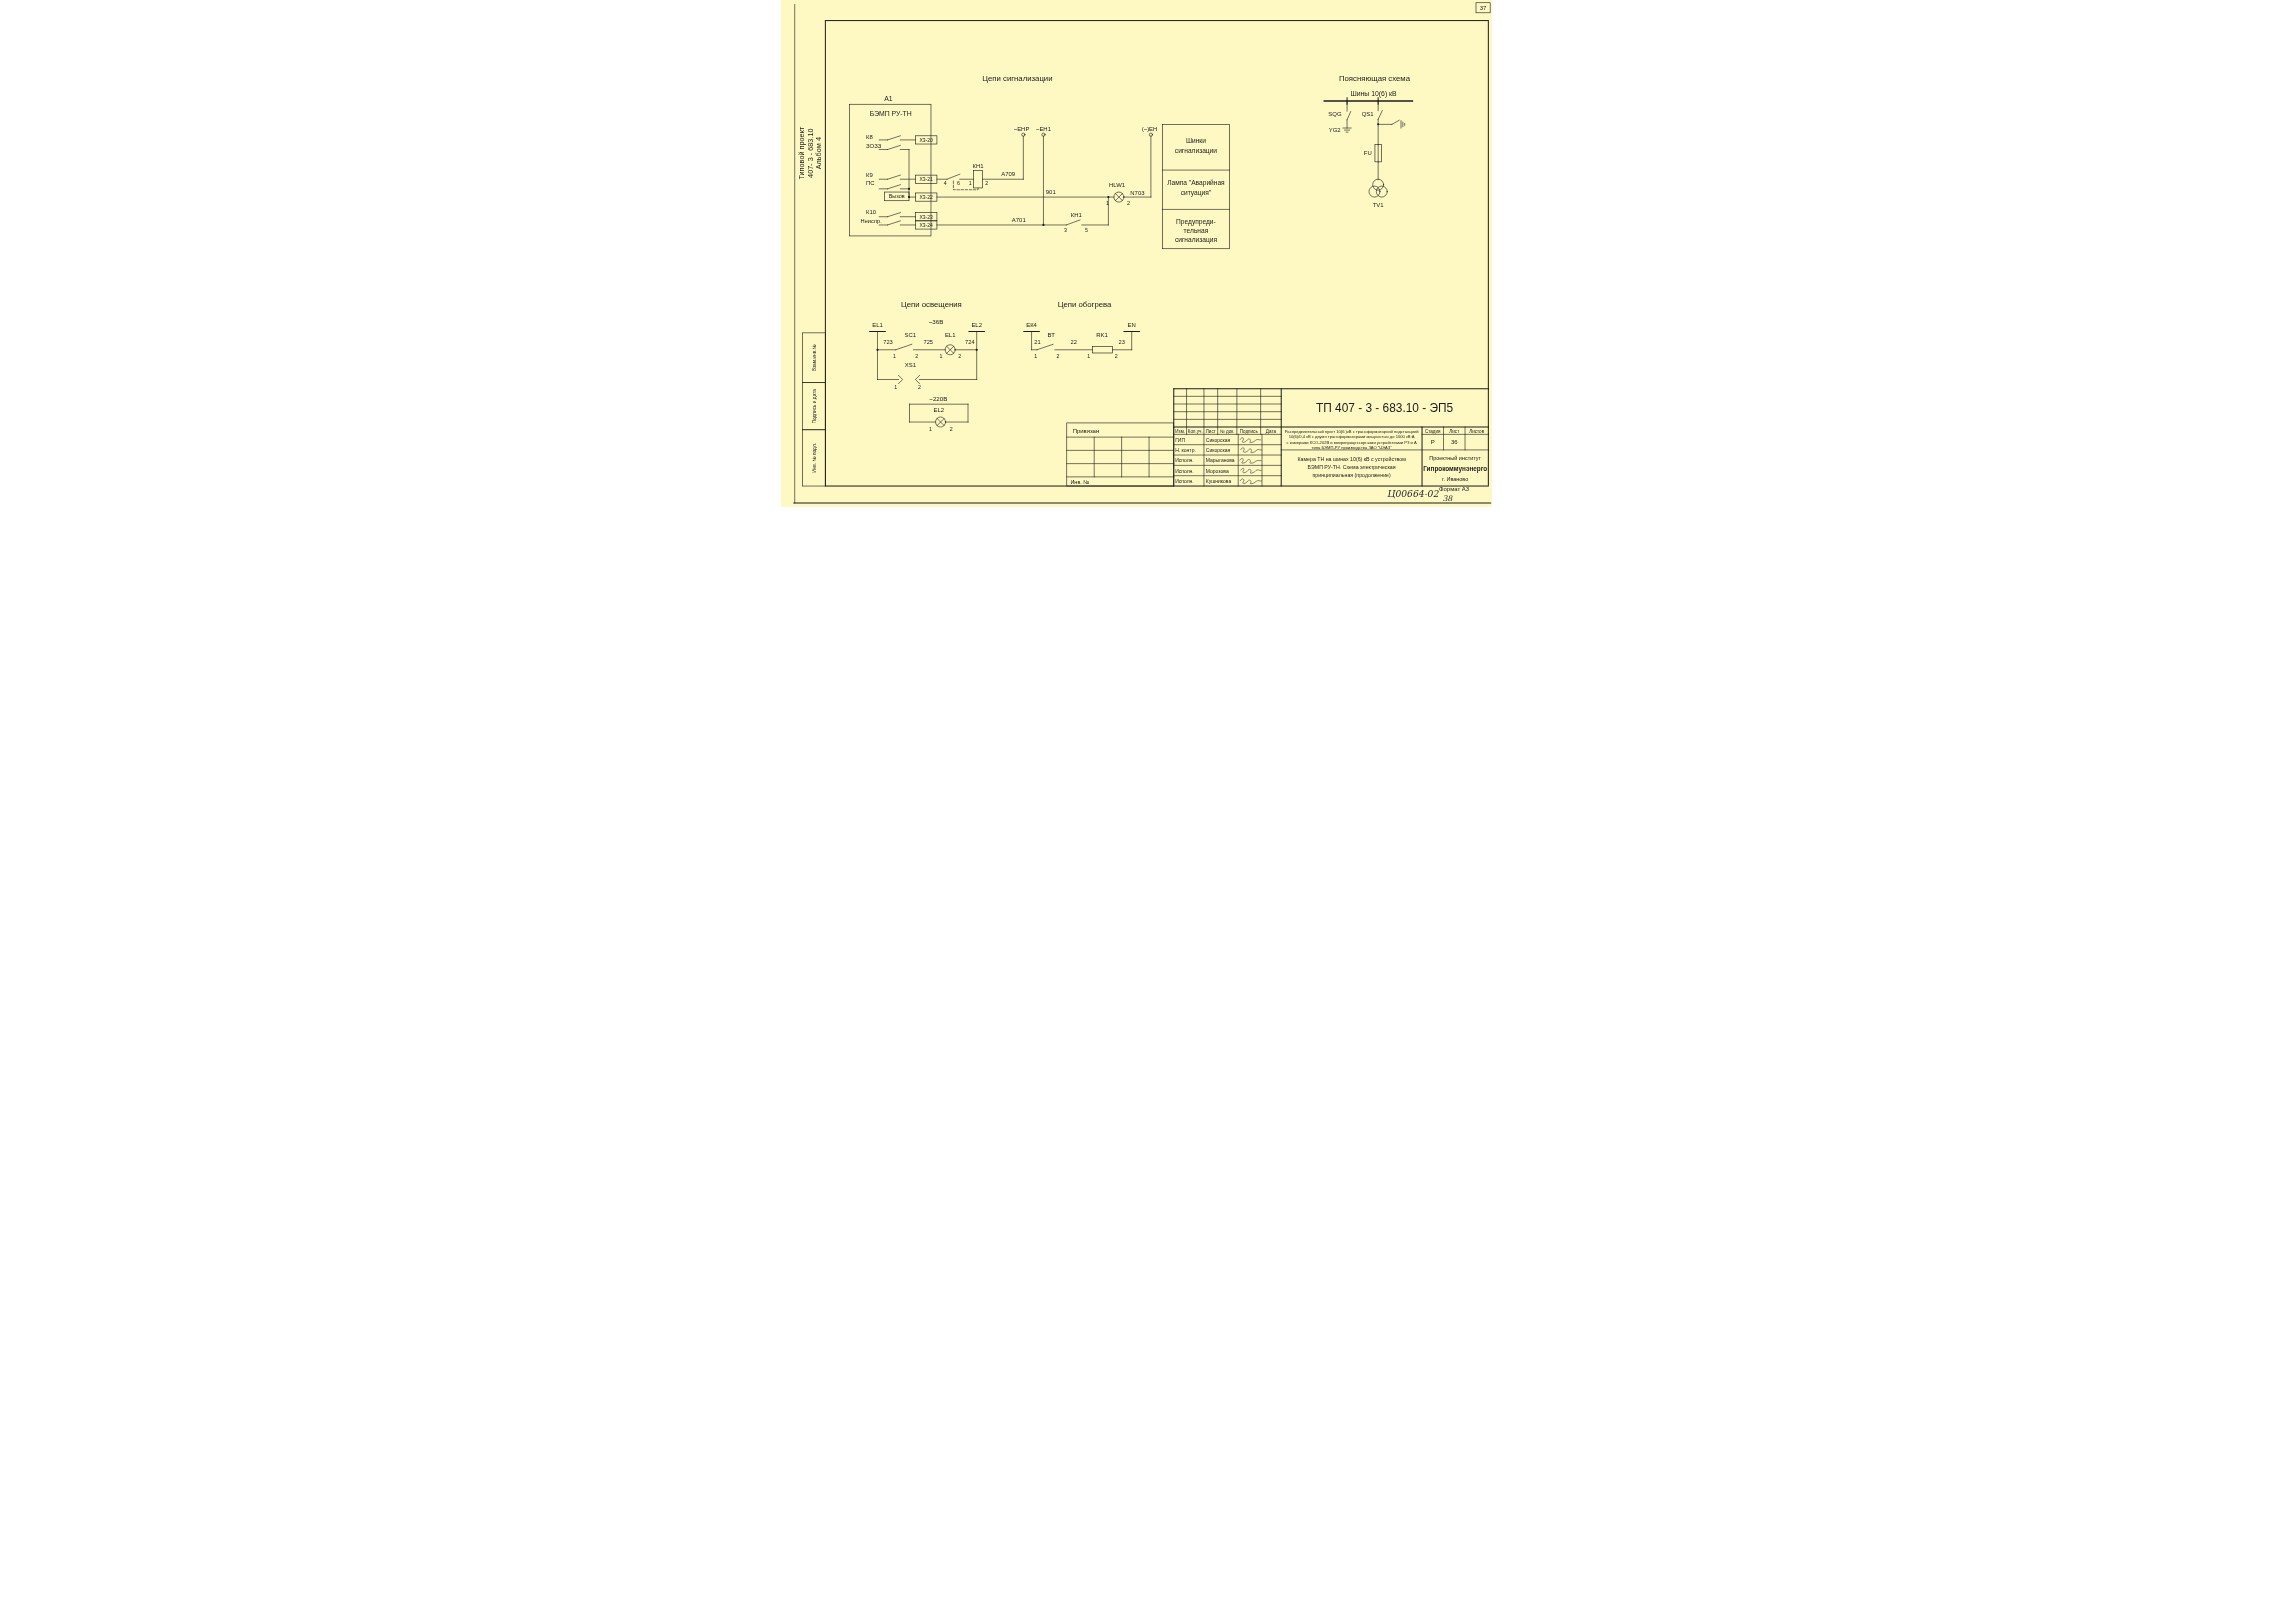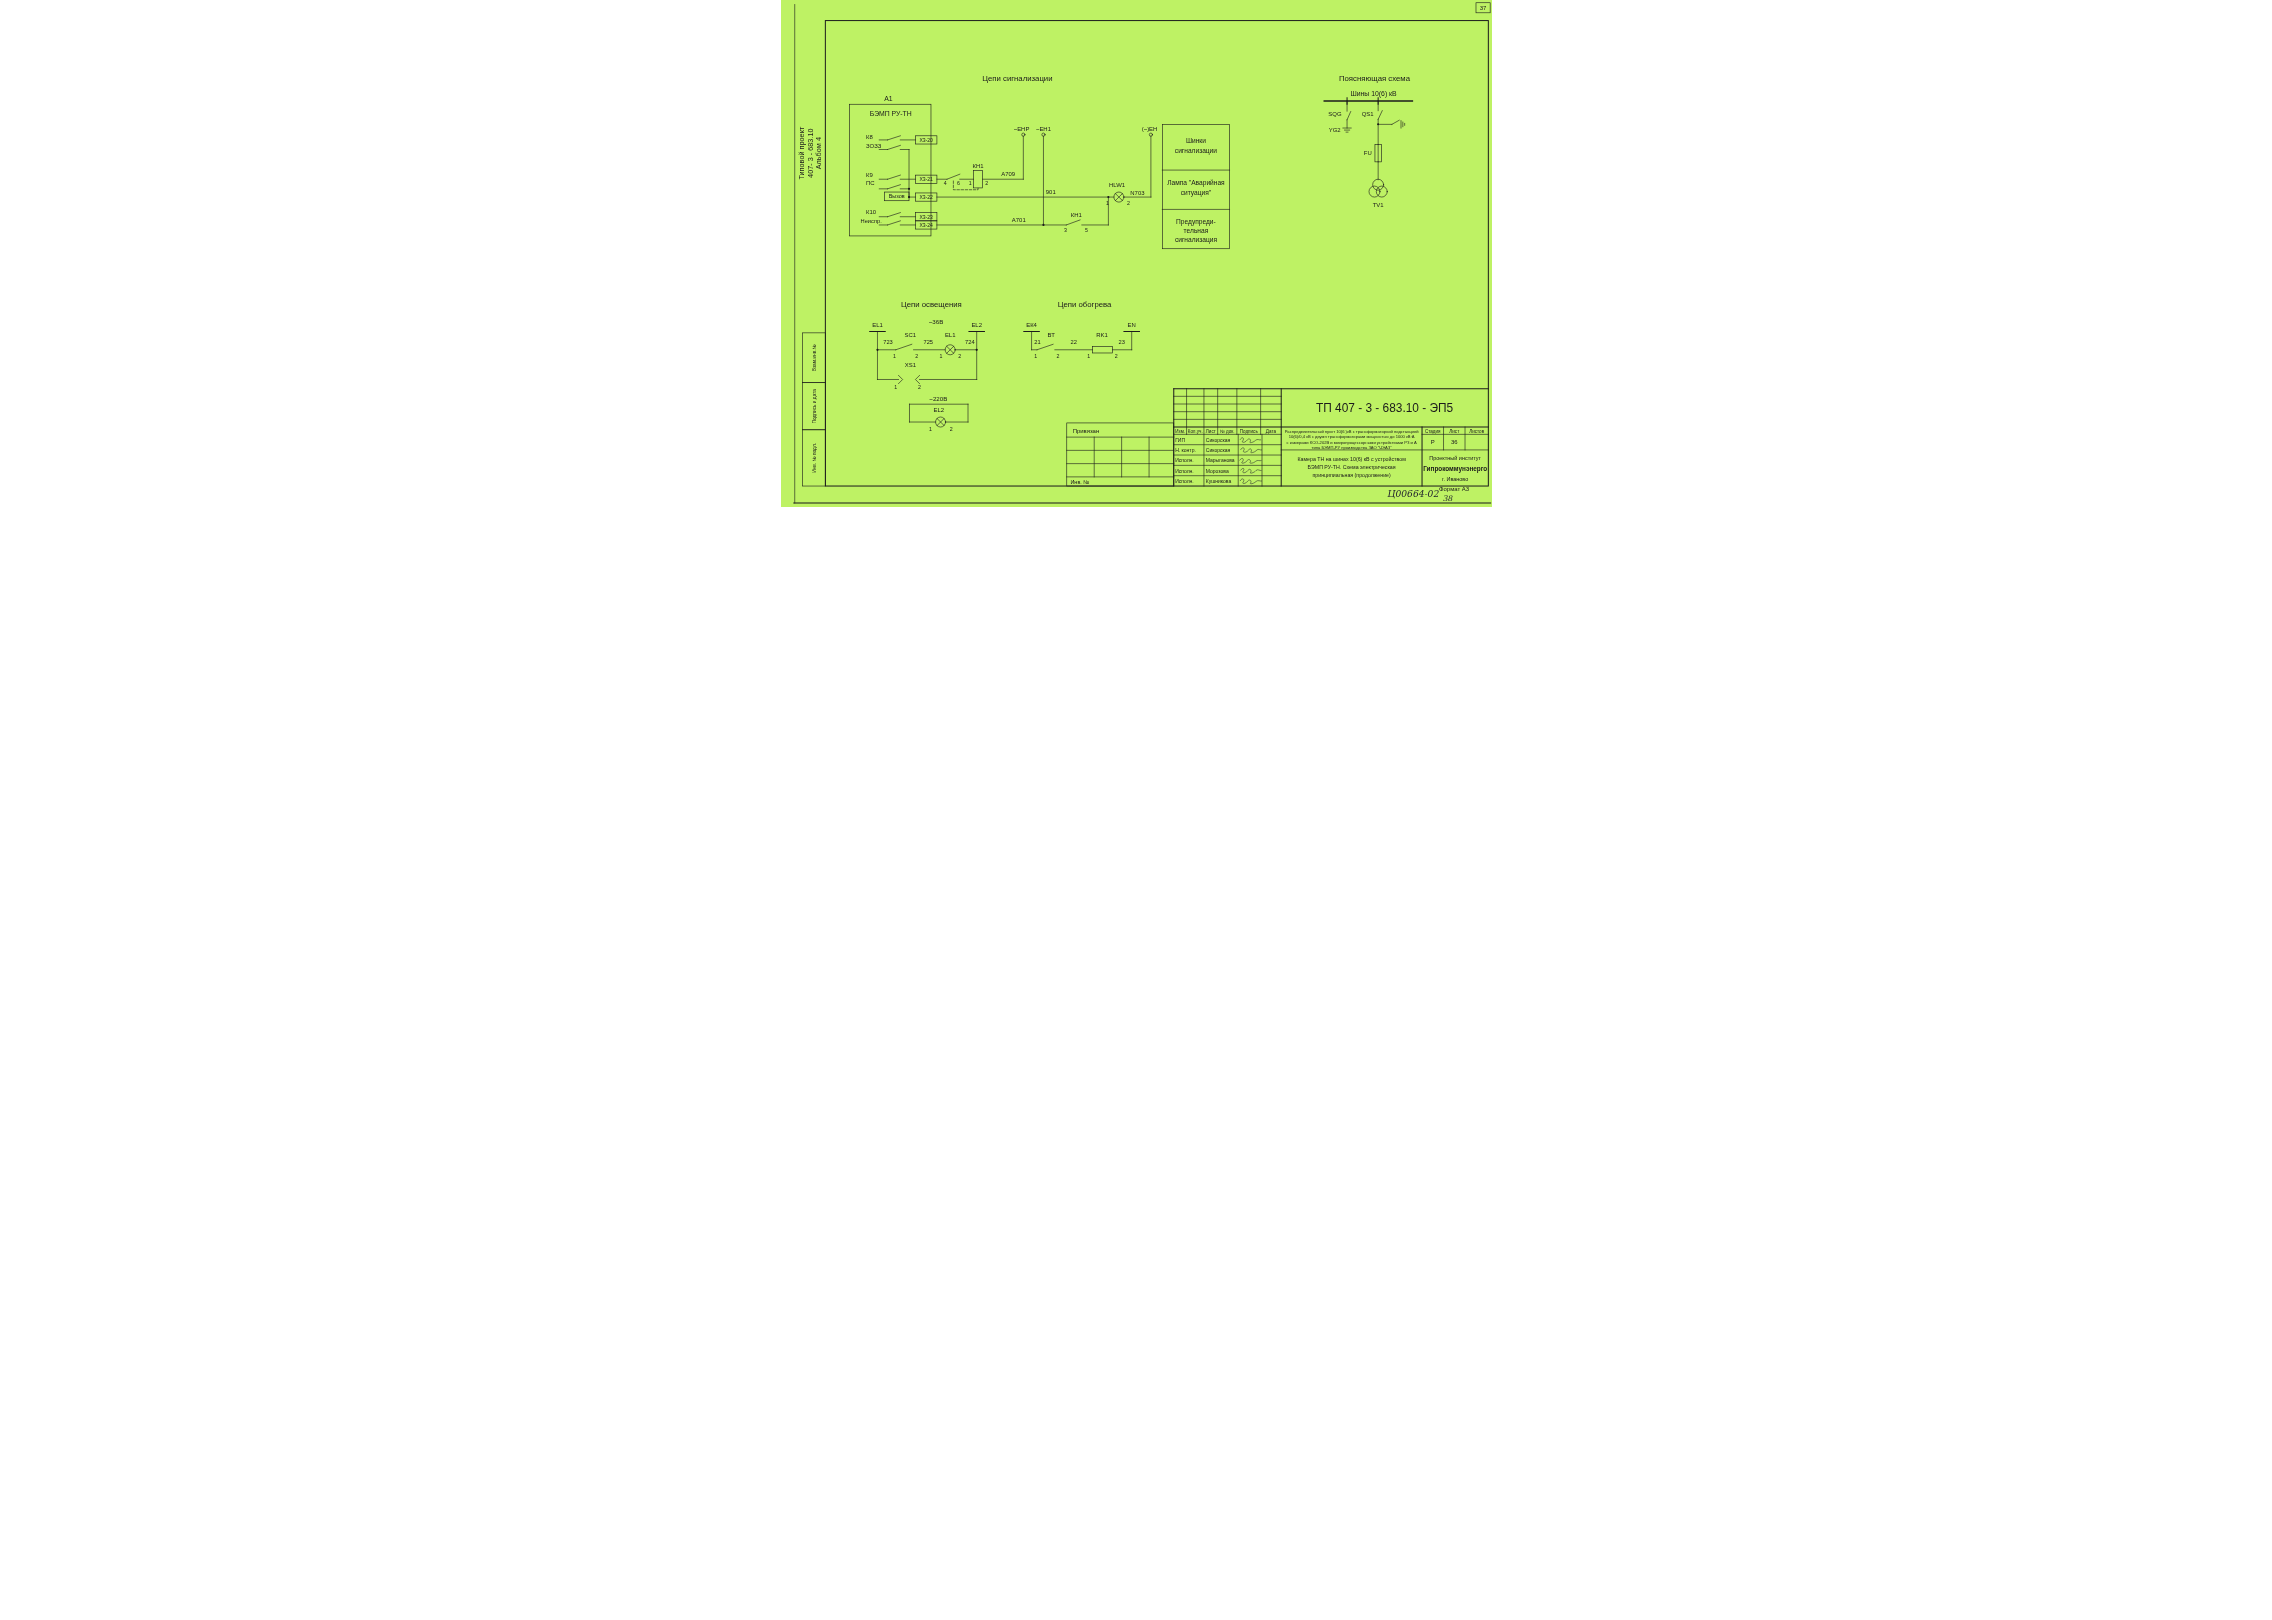--- a/index.html
+++ b/index.html
@@ -3,7 +3,7 @@
 <meta charset="utf-8">
 <style>
   html,body { margin:0; padding:0; background:#ffffff; }
-  .page { width:711px; margin:0 auto; background:#bef264; }
+  .page { width:711px; margin:0 auto; background:#fef9c3; }
   svg { display:block; width:100%; height:auto; }
   svg text { font-family:"Liberation Sans", sans-serif; fill:#1b1b1b; }
   .ln   { stroke:#1b1b1b; stroke-width:1.35; fill:none; stroke-linecap:square; }

